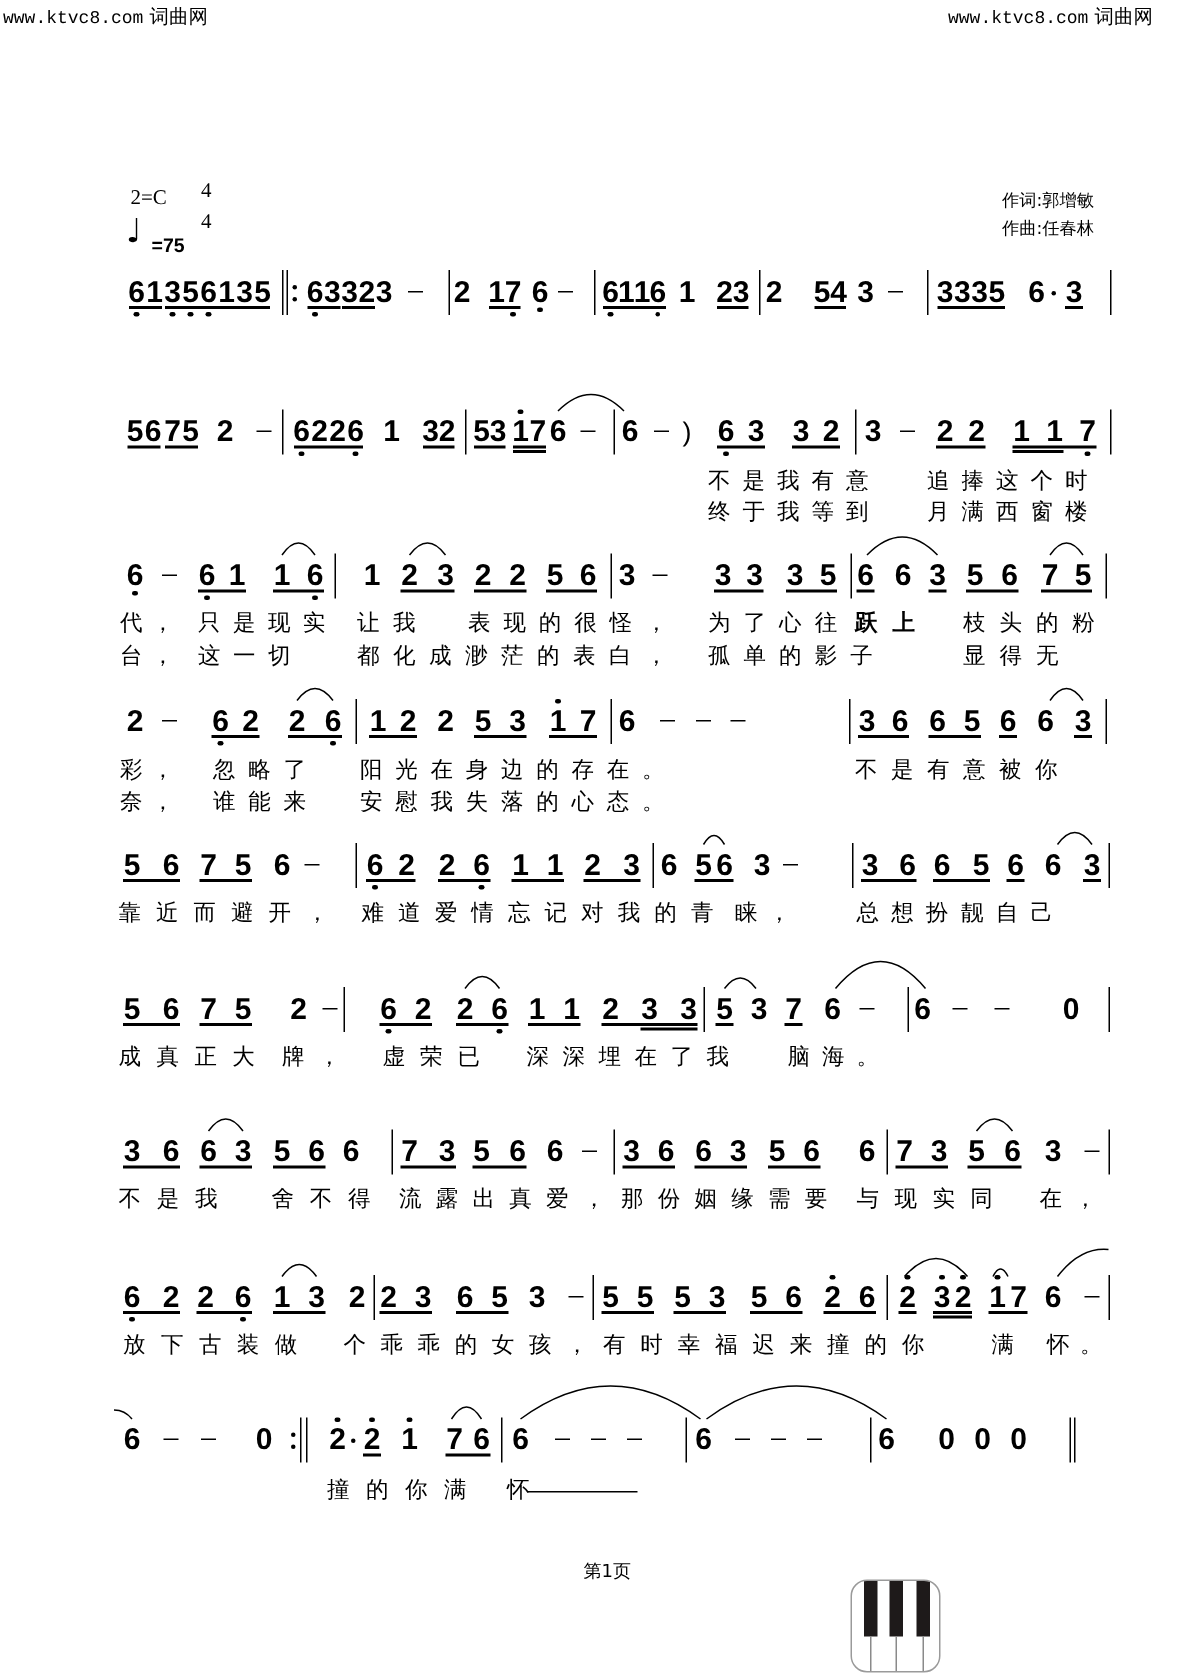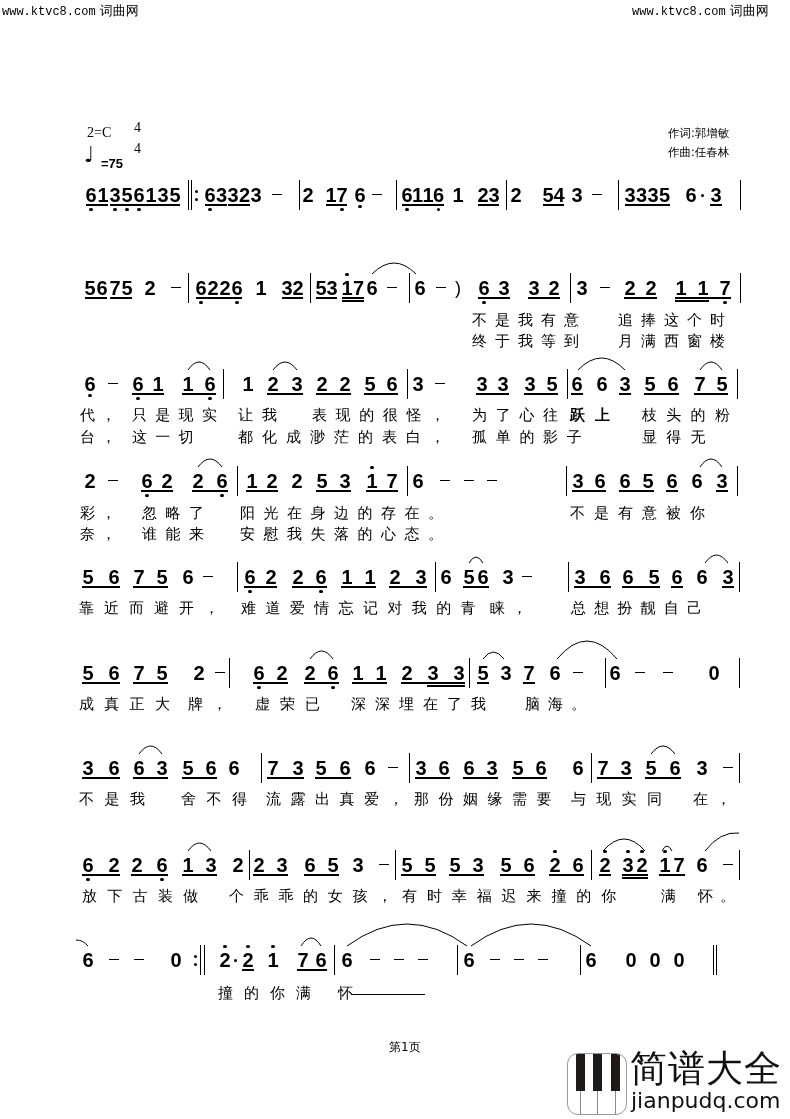--- a/index.html
+++ b/index.html
@@ -540,7 +540,6 @@
     <div class="wl" style="left:29px;"></div>
     <div class="wl" style="left:47px;"></div>
   </div>
-  <div class="logo-cn">简谱大全</div>
   <div class="logo-url">jianpudq.com</div>
 <span class="lyr" style="left: 472px; top: 312px;">不</span>
     <span class="lyr" style="left: 495px; top: 312px;">是</span>

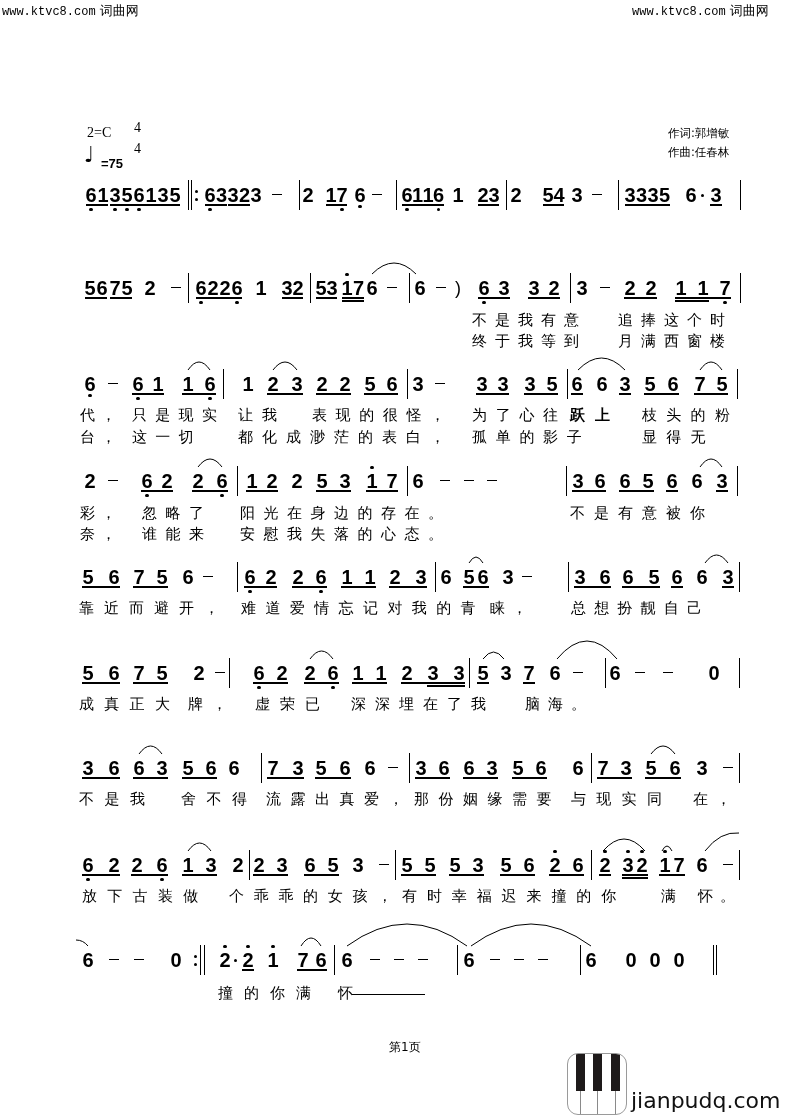--- a/index.html
+++ b/index.html
@@ -540,7 +540,6 @@
     <div class="wl" style="left:29px;"></div>
     <div class="wl" style="left:47px;"></div>
   </div>
-  <div class="logo-url">jianpudq.com</div>
 <span class="lyr" style="left: 472px; top: 312px;">不</span>
     <span class="lyr" style="left: 495px; top: 312px;">是</span>
     <span class="lyr" style="left: 518px; top: 312px;">我</span>

